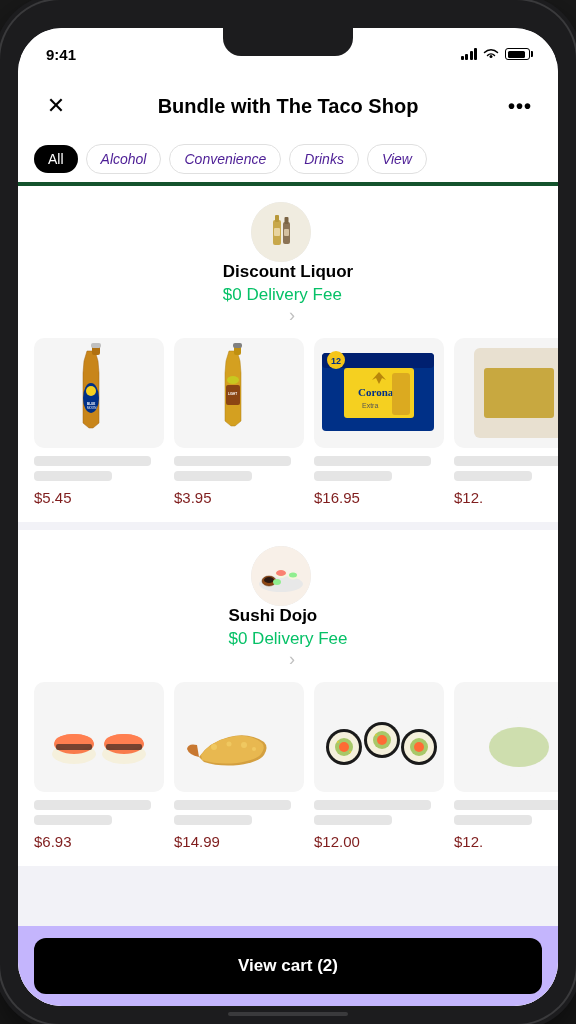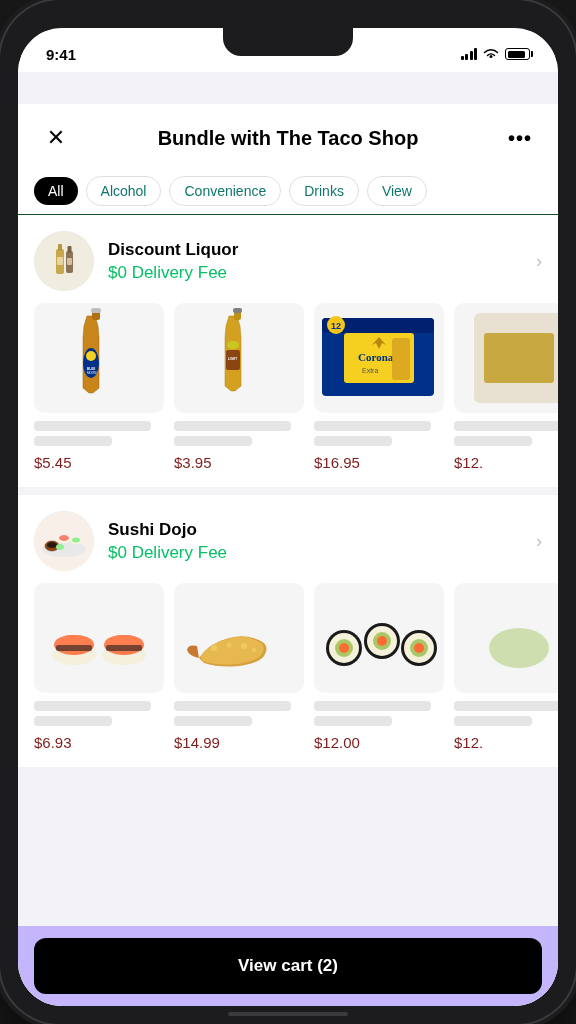--- a/index.html
+++ b/index.html
@@ -34,7 +34,6 @@
       overflow: hidden;
       display: flex;
       flex-direction: column;
-      gap: 32px;
     }
 
     

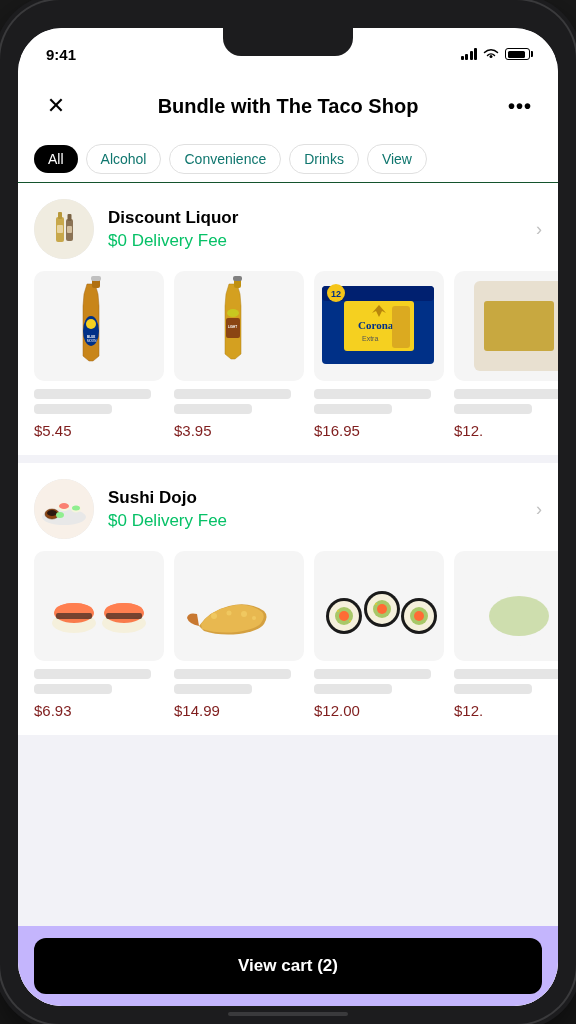--- a/index.html
+++ b/index.html
@@ -182,7 +182,7 @@
       gap: 8px;
       overflow-x: hidden;
       flex-shrink: 0;
-      border-bottom: 1px solid #14532d;
+      border-bottom: 4px solid #14532d;
     }
 
     .filter-tab {

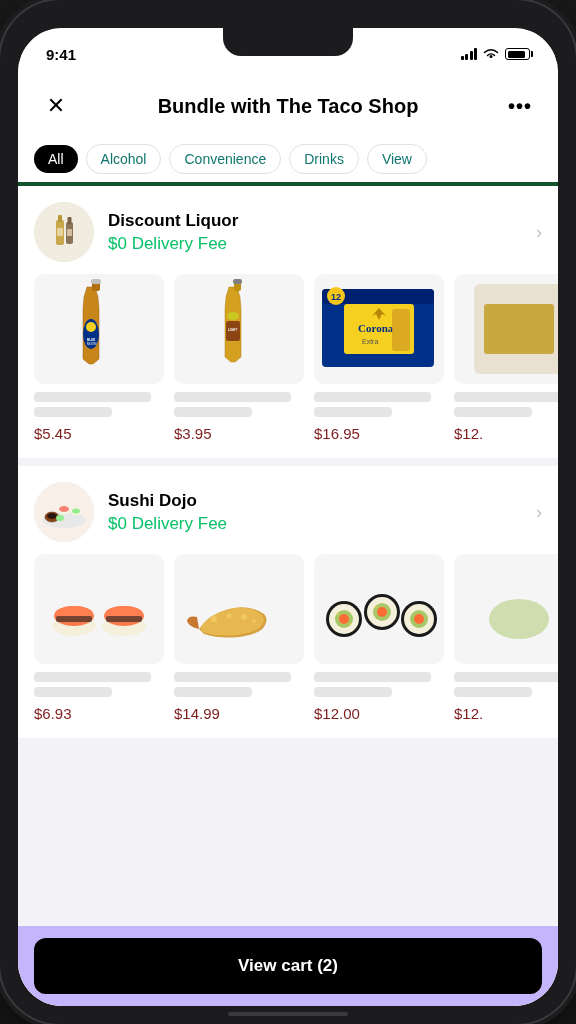--- a/index.html
+++ b/index.html
@@ -202,8 +202,9 @@
 
     .filter-tab.inactive {
       background: white;
-      color: #0f766e;
+      color: #4c1d95;
       border: 1px solid #e0e0e0;
+      font-style: italic;
     }
 
     

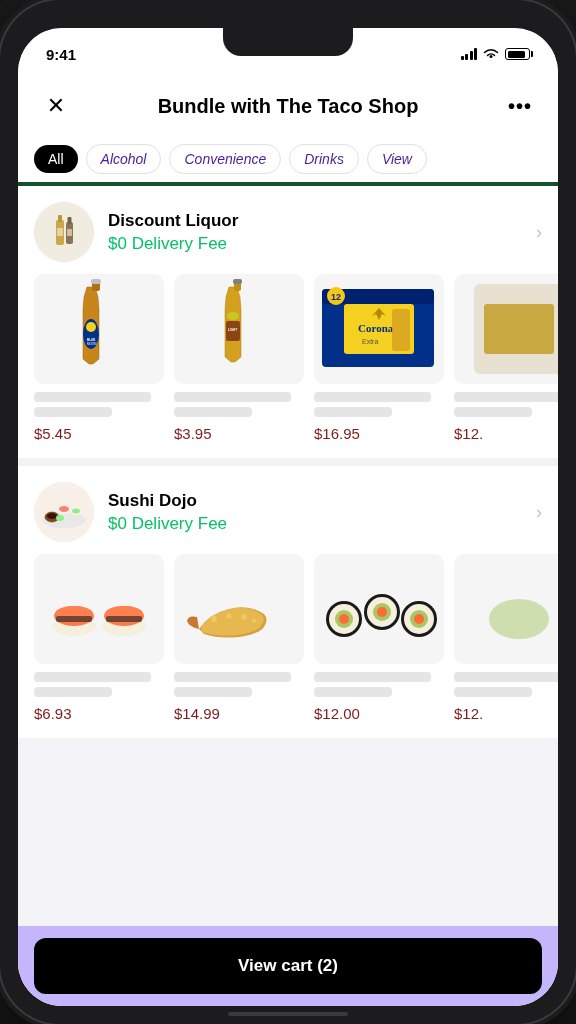--- a/index.html
+++ b/index.html
@@ -226,6 +226,7 @@
       align-items: center;
       padding: 16px 16px 12px;
       cursor: pointer;
+      flex-direction: column;
     }
 
     .store-avatar {

